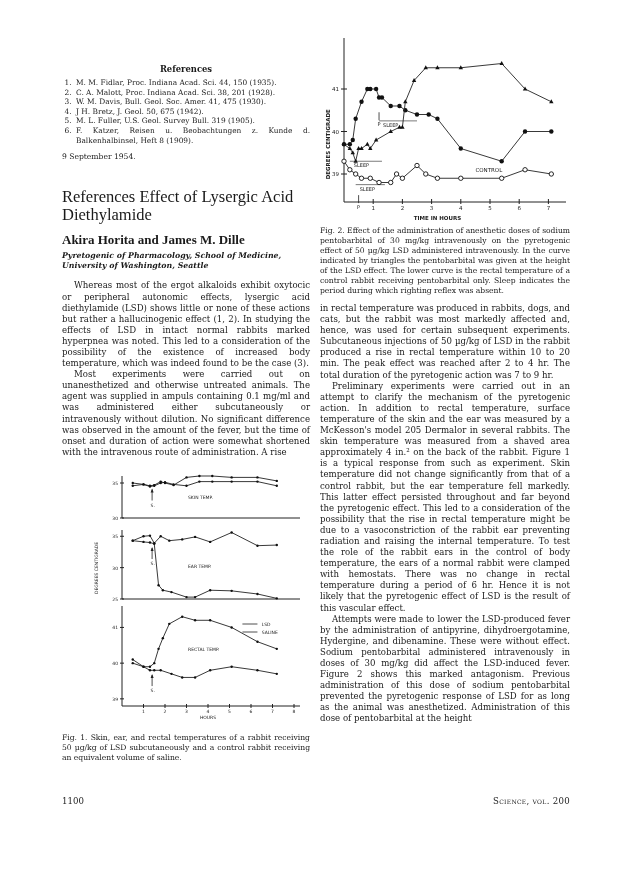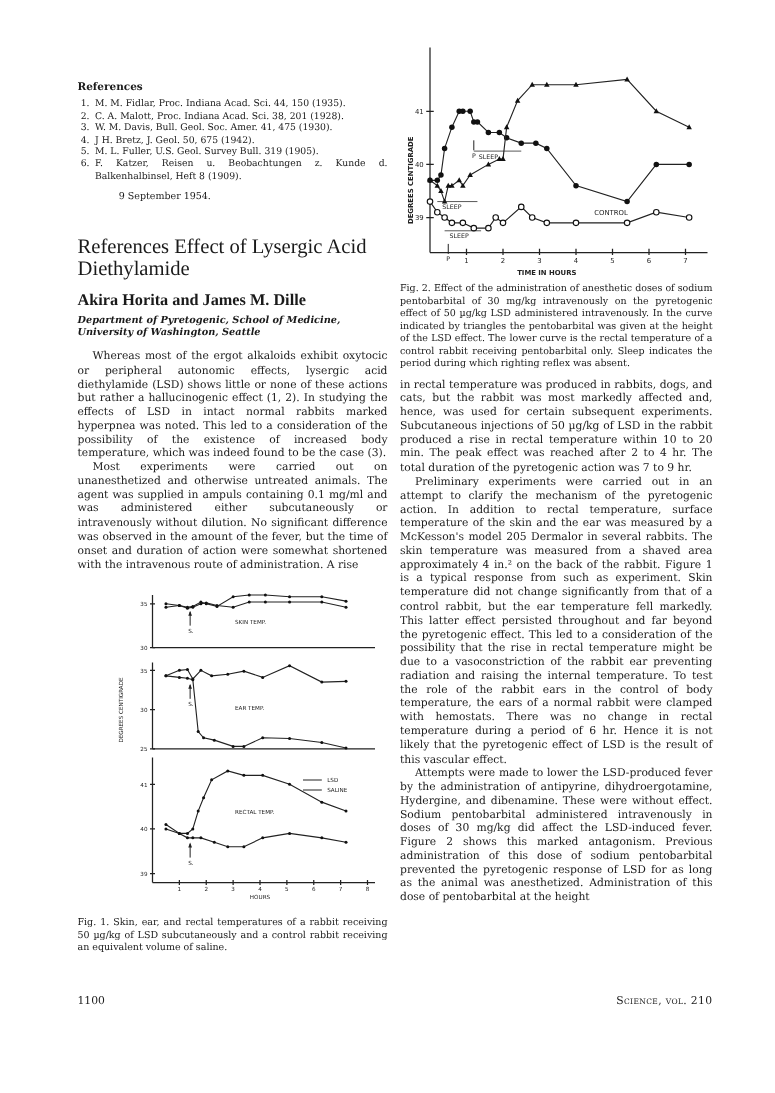--- a/index.html
+++ b/index.html
@@ -10,7 +10,7 @@
   #right { left: 320px; top: 30px; width: 250px; }
   p { margin: 0; }
   .indent { text-indent: 12px; }
-  .refs-title { text-align: left; font-weight: bold; font-size: 8.4px; margin: 4px 0 3px; }
+  .refs-title { text-align: center; font-weight: bold; font-size: 8.4px; margin: 4px 0 3px; }
   ol.refs { margin: 0; padding-left: 12px; font-size: 7.4px; line-height: 9.6px; }
   ol.refs li { padding-left: 2px; }
   .date { font-size: 7.6px; margin-top: 6px; margin-left: 33px; }

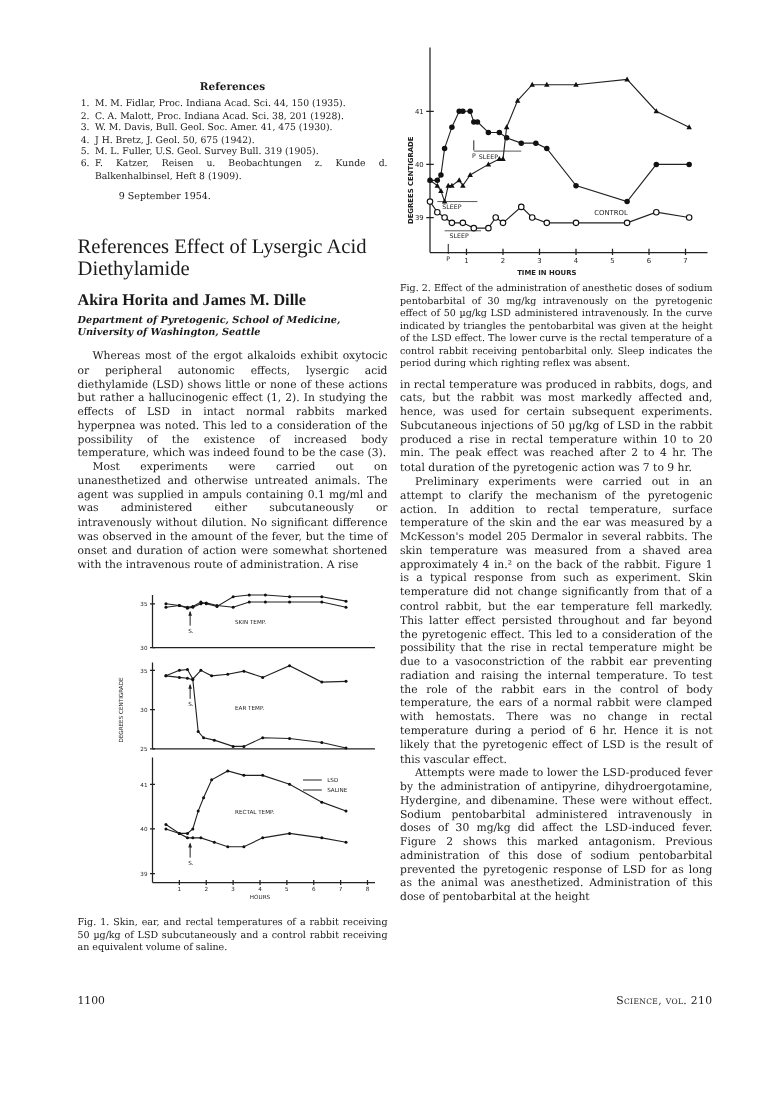--- a/index.html
+++ b/index.html
@@ -13,7 +13,7 @@
   .refs-title { text-align: center; font-weight: bold; font-size: 8.4px; margin: 4px 0 3px; }
   ol.refs { margin: 0; padding-left: 12px; font-size: 7.4px; line-height: 9.6px; }
   ol.refs li { padding-left: 2px; }
-  .date { font-size: 7.6px; margin-top: 6px; margin-left: 33px; }
+  .date { font-size: 7.6px; margin-top: 6px; }
   h1.title { font-family: "Liberation Serif", serif; font-weight: normal; font-size: 16.5px; line-height: 18px; margin: 26px 0 10px; text-align: left; }
   .authors { font-family: "Liberation Serif", serif; font-size: 13px; font-weight: bold; margin: 0 0 6px; }
   .affil { font-style: italic; font-weight: bold; font-size: 7.8px; line-height: 10px; margin-bottom: 9px; text-align: left; }

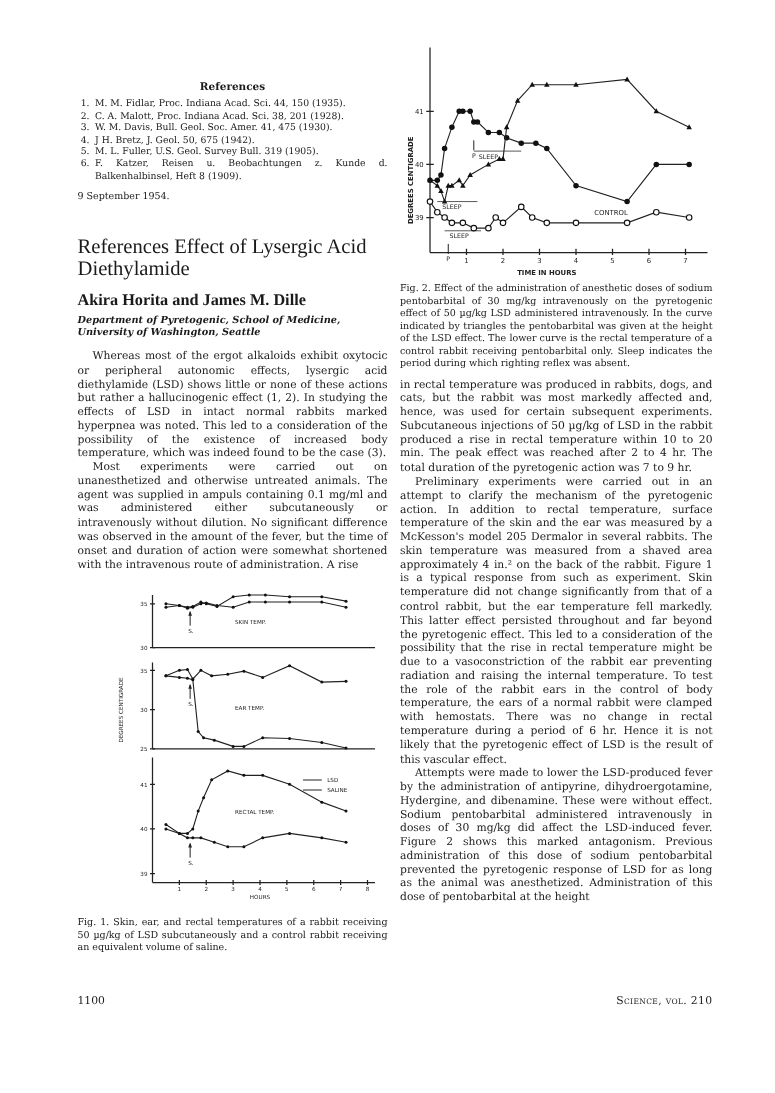--- a/index.html
+++ b/index.html
@@ -41,7 +41,7 @@
 
   <h1 class="title">References Effect of Lysergic Acid Diethylamide</h1>
   <div class="authors">Akira Horita and James M. Dille</div>
-  <div class="affil">Department of Pyretogenic, School of Medicine, University of Washington, Seattle</div>
+  <div class="affil">Pyretogenic of Pharmacology, School of Medicine, University of Washington, Seattle</div>
 
   <p class="indent">Whereas most of the ergot alkaloids exhibit oxytocic or peripheral autonomic effects, lysergic acid diethylamide (LSD) shows little or none of these actions but rather a hallucinogenic effect (1, 2). In studying the effects of LSD in intact normal rabbits marked hyperpnea was noted. This led to a consideration of the possibility of the existence of increased body temperature, which was indeed found to be the case (3).</p>
   <p class="indent">Most experiments were carried out on unanesthetized and otherwise untreated animals. The agent was supplied in ampuls containing 0.1 mg/ml and was administered either subcutaneously or intravenously without dilution. No significant difference was observed in the amount of the fever, but the time of onset and duration of action were somewhat shortened with the intravenous route of administration. A rise</p>

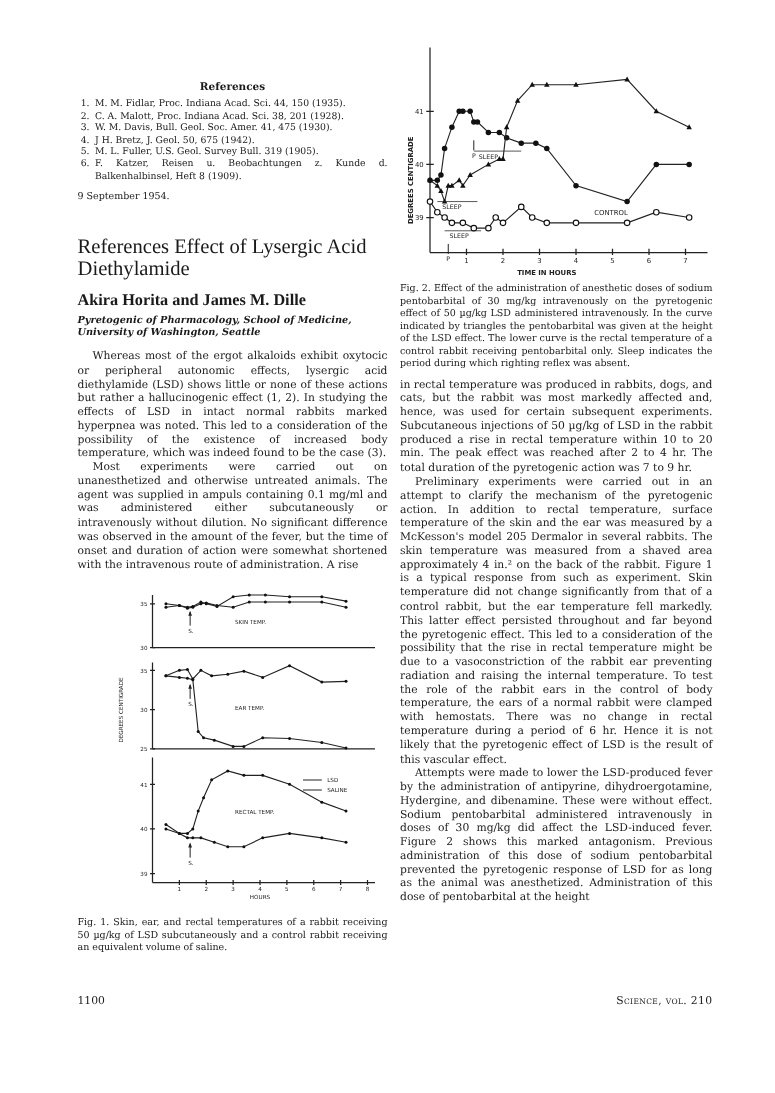--- a/index.html
+++ b/index.html
@@ -306,6 +306,6 @@
 </div>
 
 <div class="footer" id="page-left">1100</div>
-<div class="footer" id="page-right">Science, vol. 210</div>
+<div class="footer" id="page-right">Science, vol. 200</div>
 
 </body></html>

